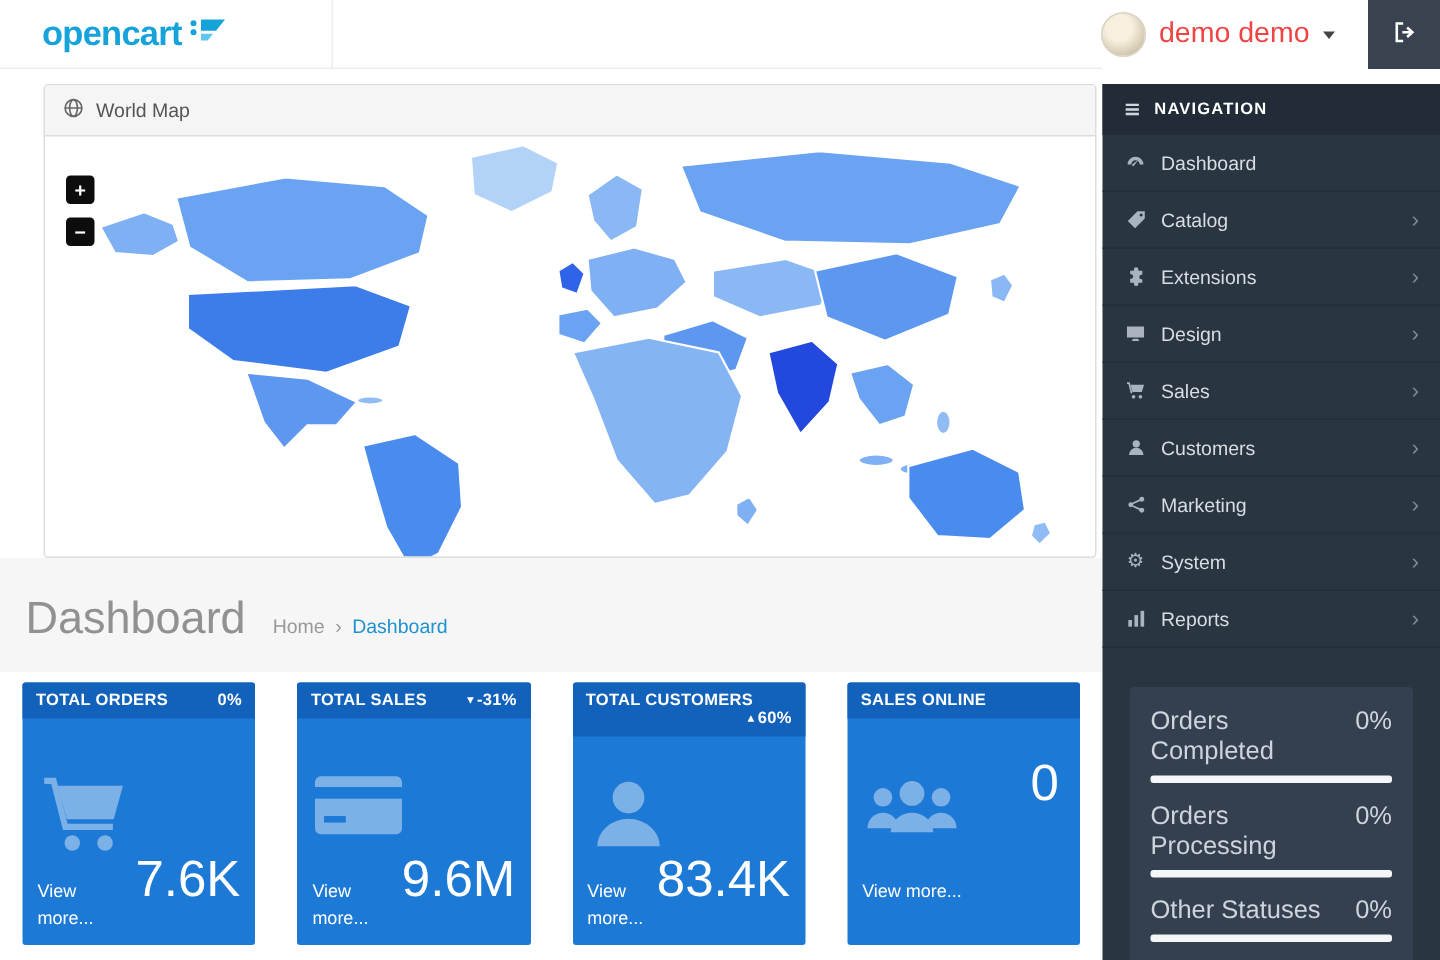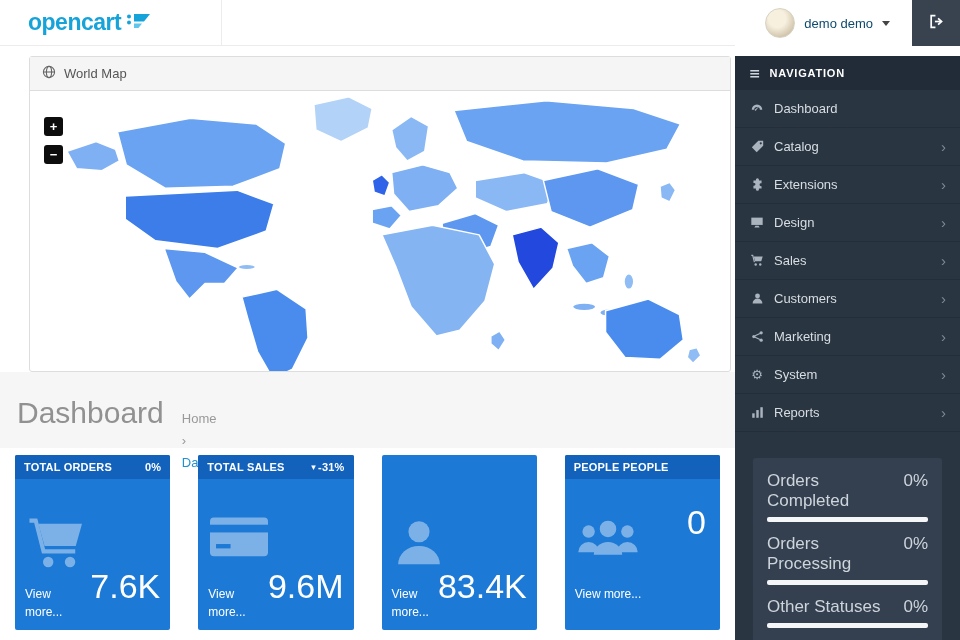--- a/index.html
+++ b/index.html
@@ -14,7 +14,7 @@
   .header-left-border { position:absolute; left:222px; right:225px; top:45px; height:1px; background:#ececec; }
   .user-menu { position:absolute; right:70px; top:0; height:46px; display:flex; align-items:center; gap:9px; cursor:pointer; }
   .avatar { width:30px; height:30px; border-radius:50%; background:radial-gradient(circle at 40% 35%, #f7f0df 0 35%, #d6cab2 70%, #b9ac93 100%); border:1px solid #d8d2c4; }
-  .user-name { font-size:13px; color:#0c4a6e; }
+  .user-name { font-size:19px; color:#ef4444; }
   .caret-down { width:0; height:0; border-left:4px solid transparent; border-right:4px solid transparent; border-top:5px solid #444; display:inline-block; }
   .logout-btn { position:absolute; right:0; top:0; width:48px; height:46px; background:#39434f; border:none; display:flex; align-items:center; justify-content:center; cursor:pointer; }
 

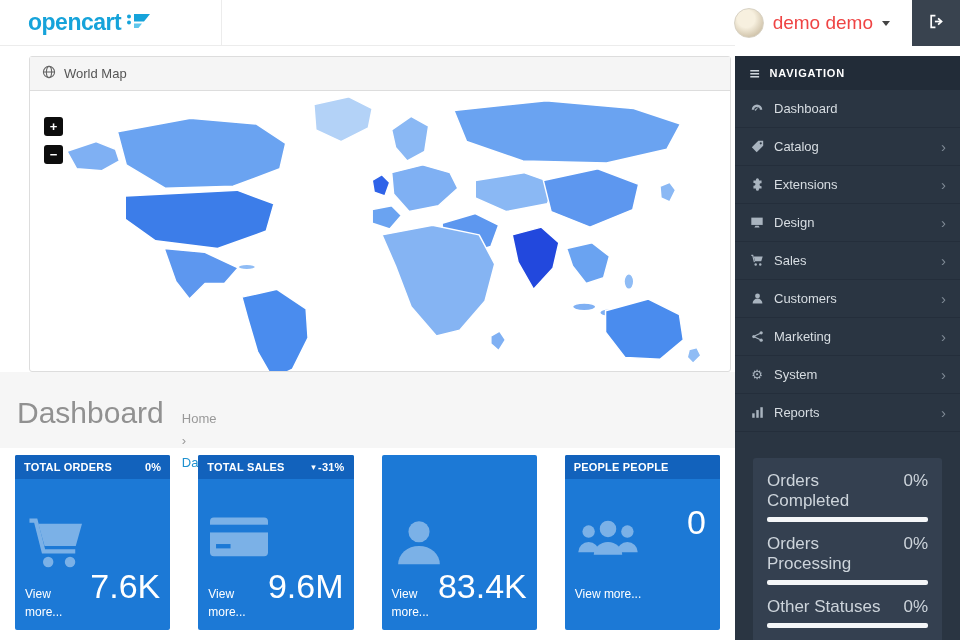--- a/index.html
+++ b/index.html
@@ -45,7 +45,7 @@
   .page-head { position:absolute; left:0; top:372px; width:735px; height:76px; background:#f6f6f6; display:flex; align-items:baseline; padding:0 17px; }
   .page-head-inner { display:flex; align-items:baseline; margin-top:24px; }
   .page-title { font-size:30px; color:#919191; font-weight:400; }
-  .crumbs { margin-left:18px; font-size:13px; color:#999; display:flex; gap:7px; align-items:baseline;flex-direction:column; }
+  .crumbs { margin-left:18px; font-size:13px; color:#999; display:flex; gap:7px; align-items:baseline; }
   .crumb-home { color:#999; text-decoration:none; cursor:pointer; }
   .crumb-cur { color:#1e91cf; text-decoration:none; cursor:pointer; }
   .settings-btn { position:absolute; right:17px; top:390px; width:37px; height:37px; background:#23a0d8; border:none; border-radius:3px; color:#fff; font-size:18px; cursor:pointer; font-family:"DejaVu Sans", sans-serif; line-height:1; }

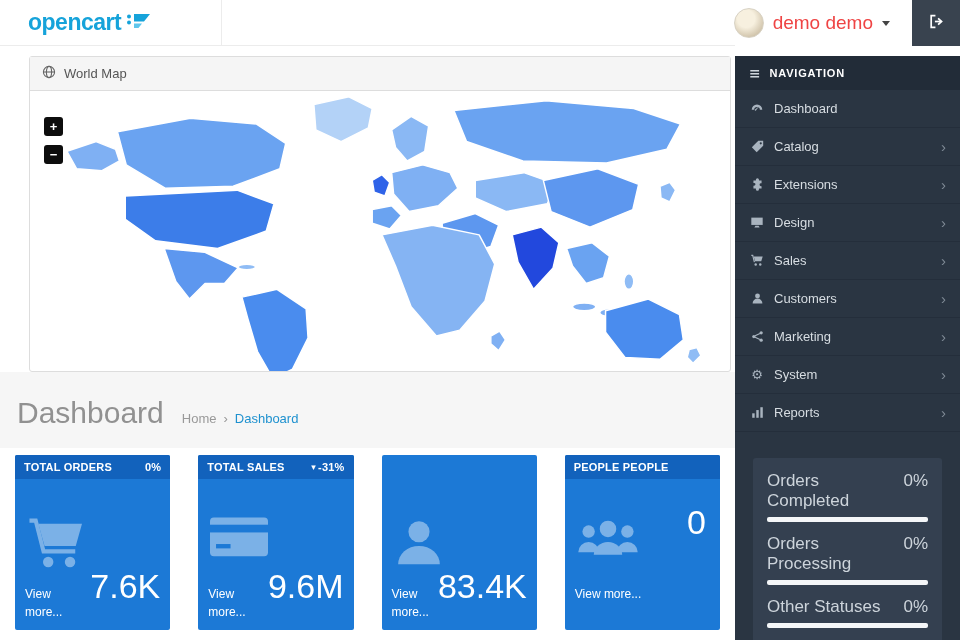--- a/index.html
+++ b/index.html
@@ -205,6 +205,13 @@
     </div>
 
     <div class="tile">
+      <div class="tile-head">
+        <span>TOTAL CUSTOMERS</span>
+        <span class="tile-delta">
+          <span class="trend">▴</span>
+          <span>60%</span>
+        </span>
+      </div>
       <span class="tile-icon">
         <svg width="50" height="50" viewBox="0 0 18 18">
             <g fill="#fff" opacity="0.42">

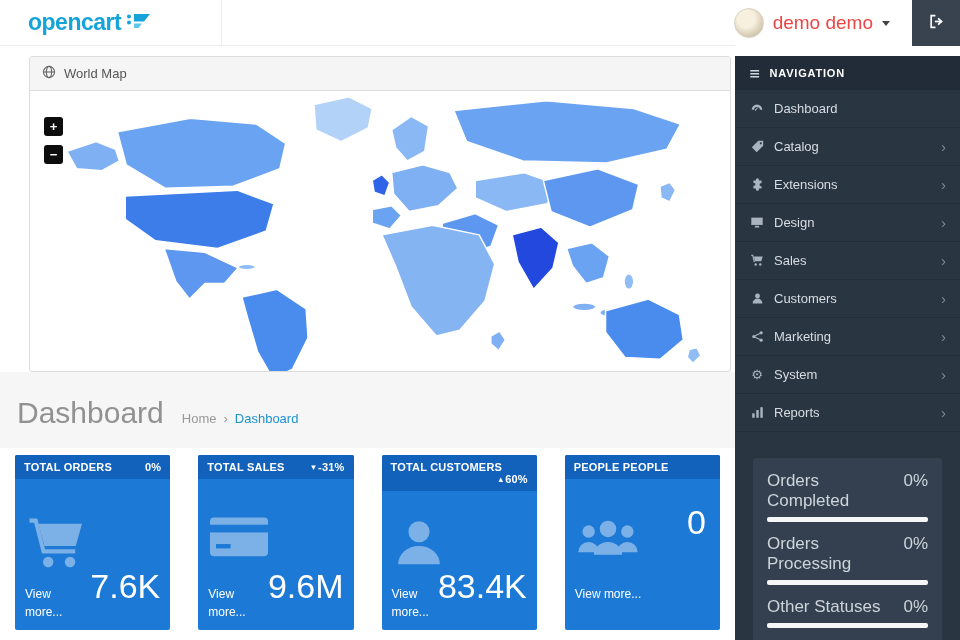--- a/index.html
+++ b/index.html
@@ -226,7 +226,7 @@
 
     <div class="tile tile--online">
       <div class="tile-head">
-        <span>PEOPLE PEOPLE</span>
+        <span>SALES ONLINE</span>
         <span class="tile-delta">
           <span></span>
         </span>

